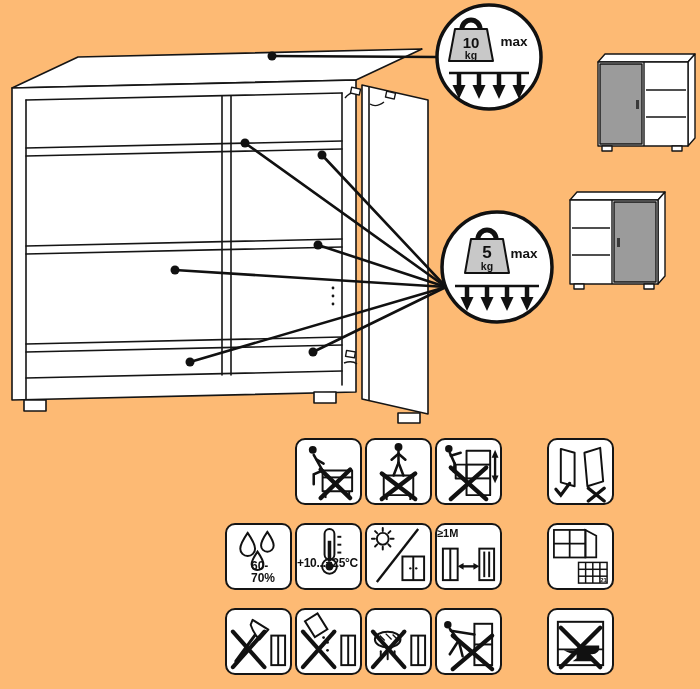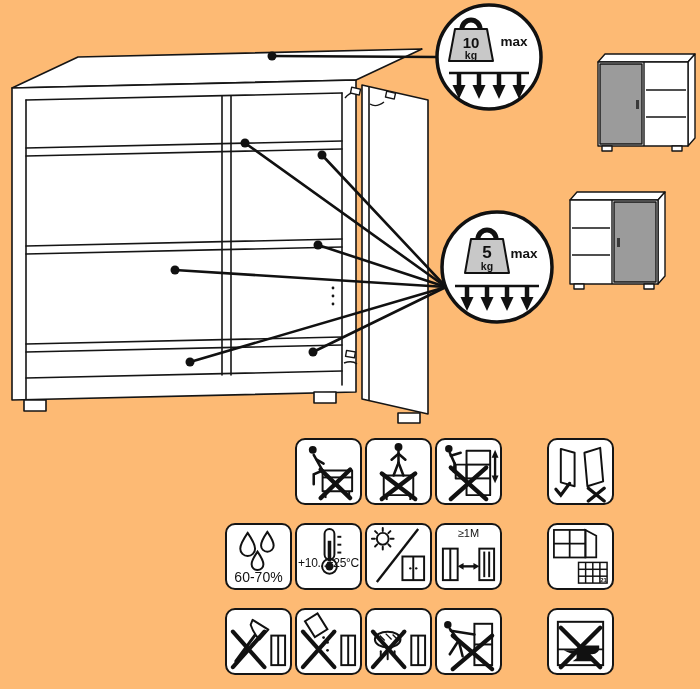--- a/index.html
+++ b/index.html
@@ -12,8 +12,8 @@
   }
   .tile svg { position:absolute; left:0; top:0; width:100%; height:100%; }
   .tile-label {
-    position:absolute; left:0; right:0; text-align:center;
-    font-weight:normal; color:#111; line-height:1;
+    position:absolute; left:0; right:0; text-align:left;
+    font-weight:bold; color:#111; line-height:1;
   }
   .label-bottom   { bottom:4px; font-size:14px; }
   .label-bottom-sm{ bottom:19px; font-size:12px; letter-spacing:-0.3px; }

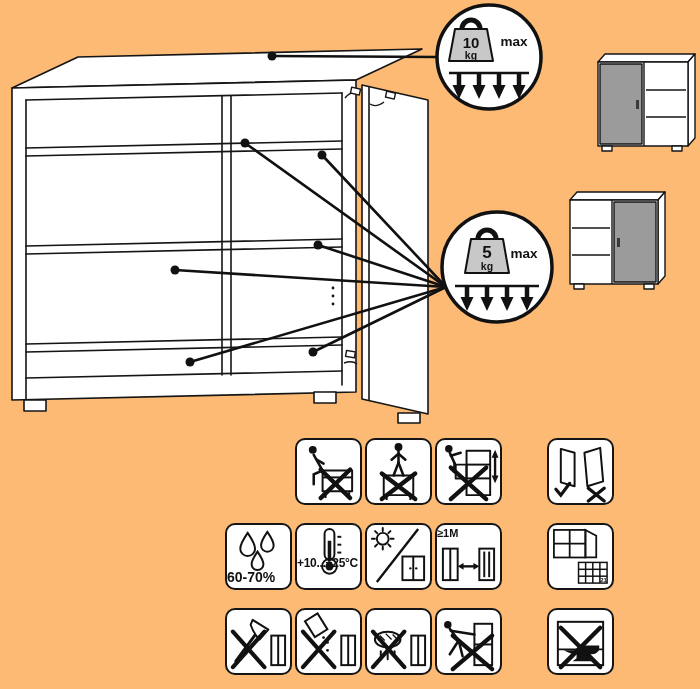--- a/index.html
+++ b/index.html
@@ -15,7 +15,7 @@
     position:absolute; left:0; right:0; text-align:left;
     font-weight:bold; color:#111; line-height:1;
   }
-  .label-bottom   { bottom:4px; font-size:14px; }
+  .label-bottom   { bottom:4px; font-size:12px;padding-left:24px; }
   .label-bottom-sm{ bottom:19px; font-size:12px; letter-spacing:-0.3px; }
   .label-top      { top:3px;  font-size:11px; }
   svg text { font-family:"Liberation Sans", sans-serif; }

